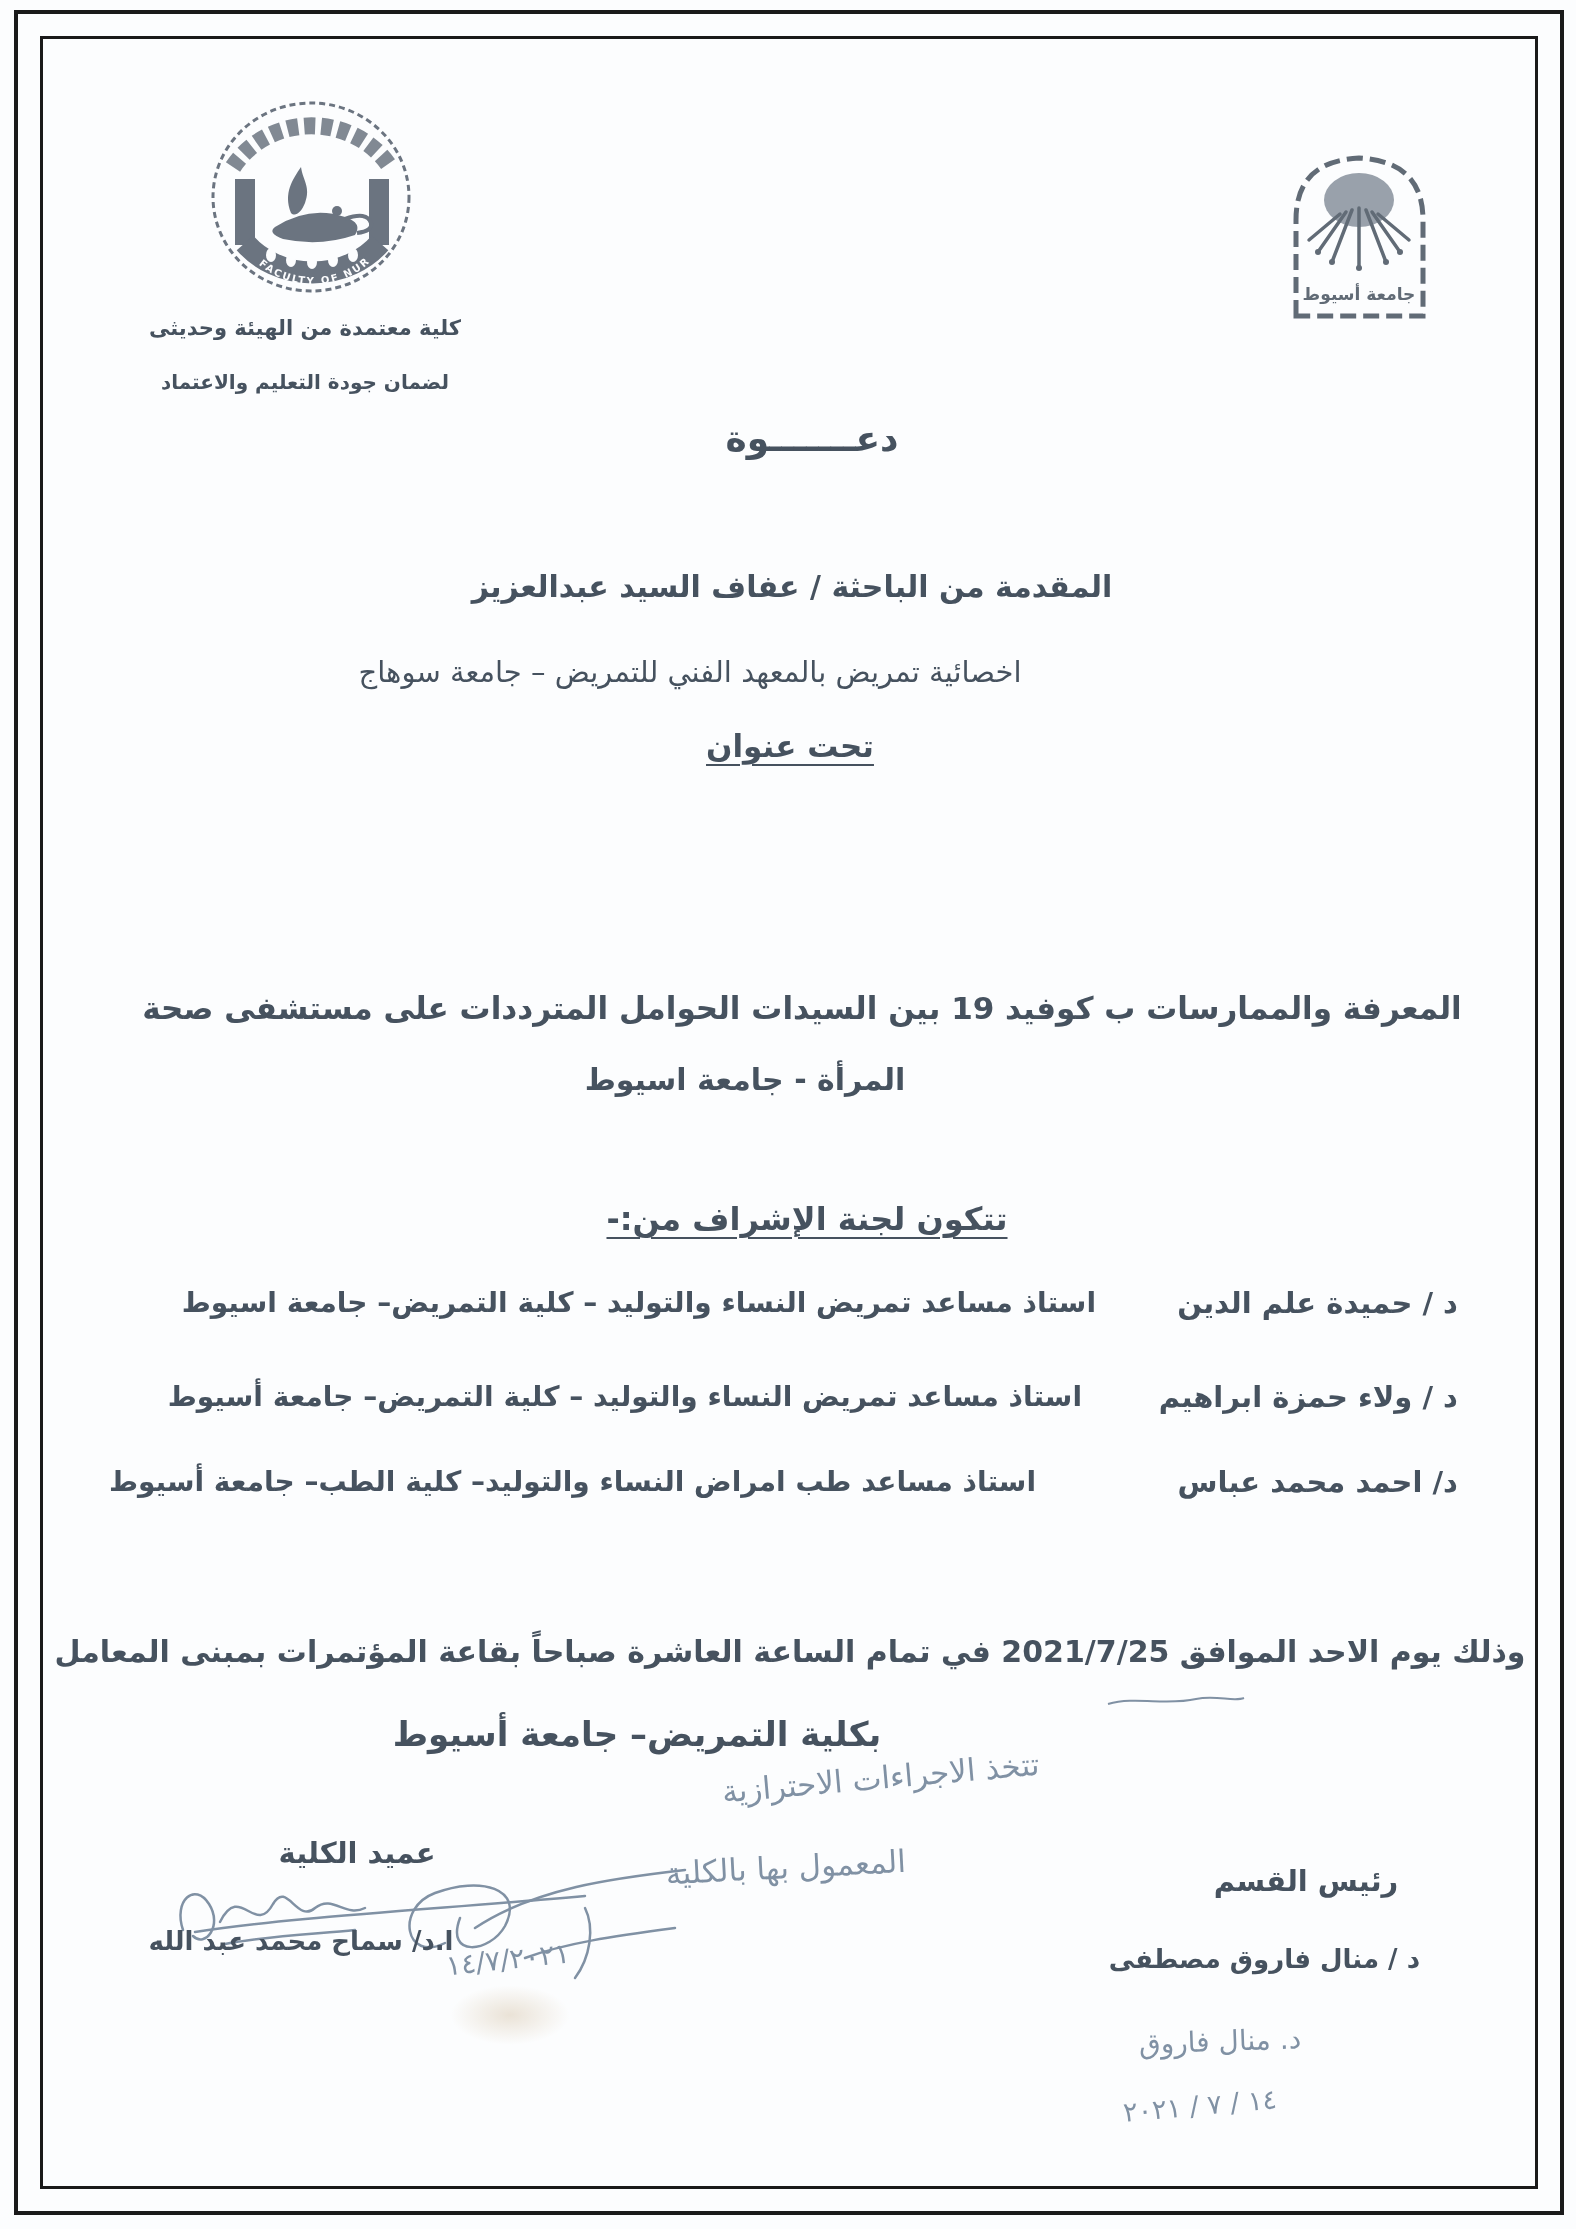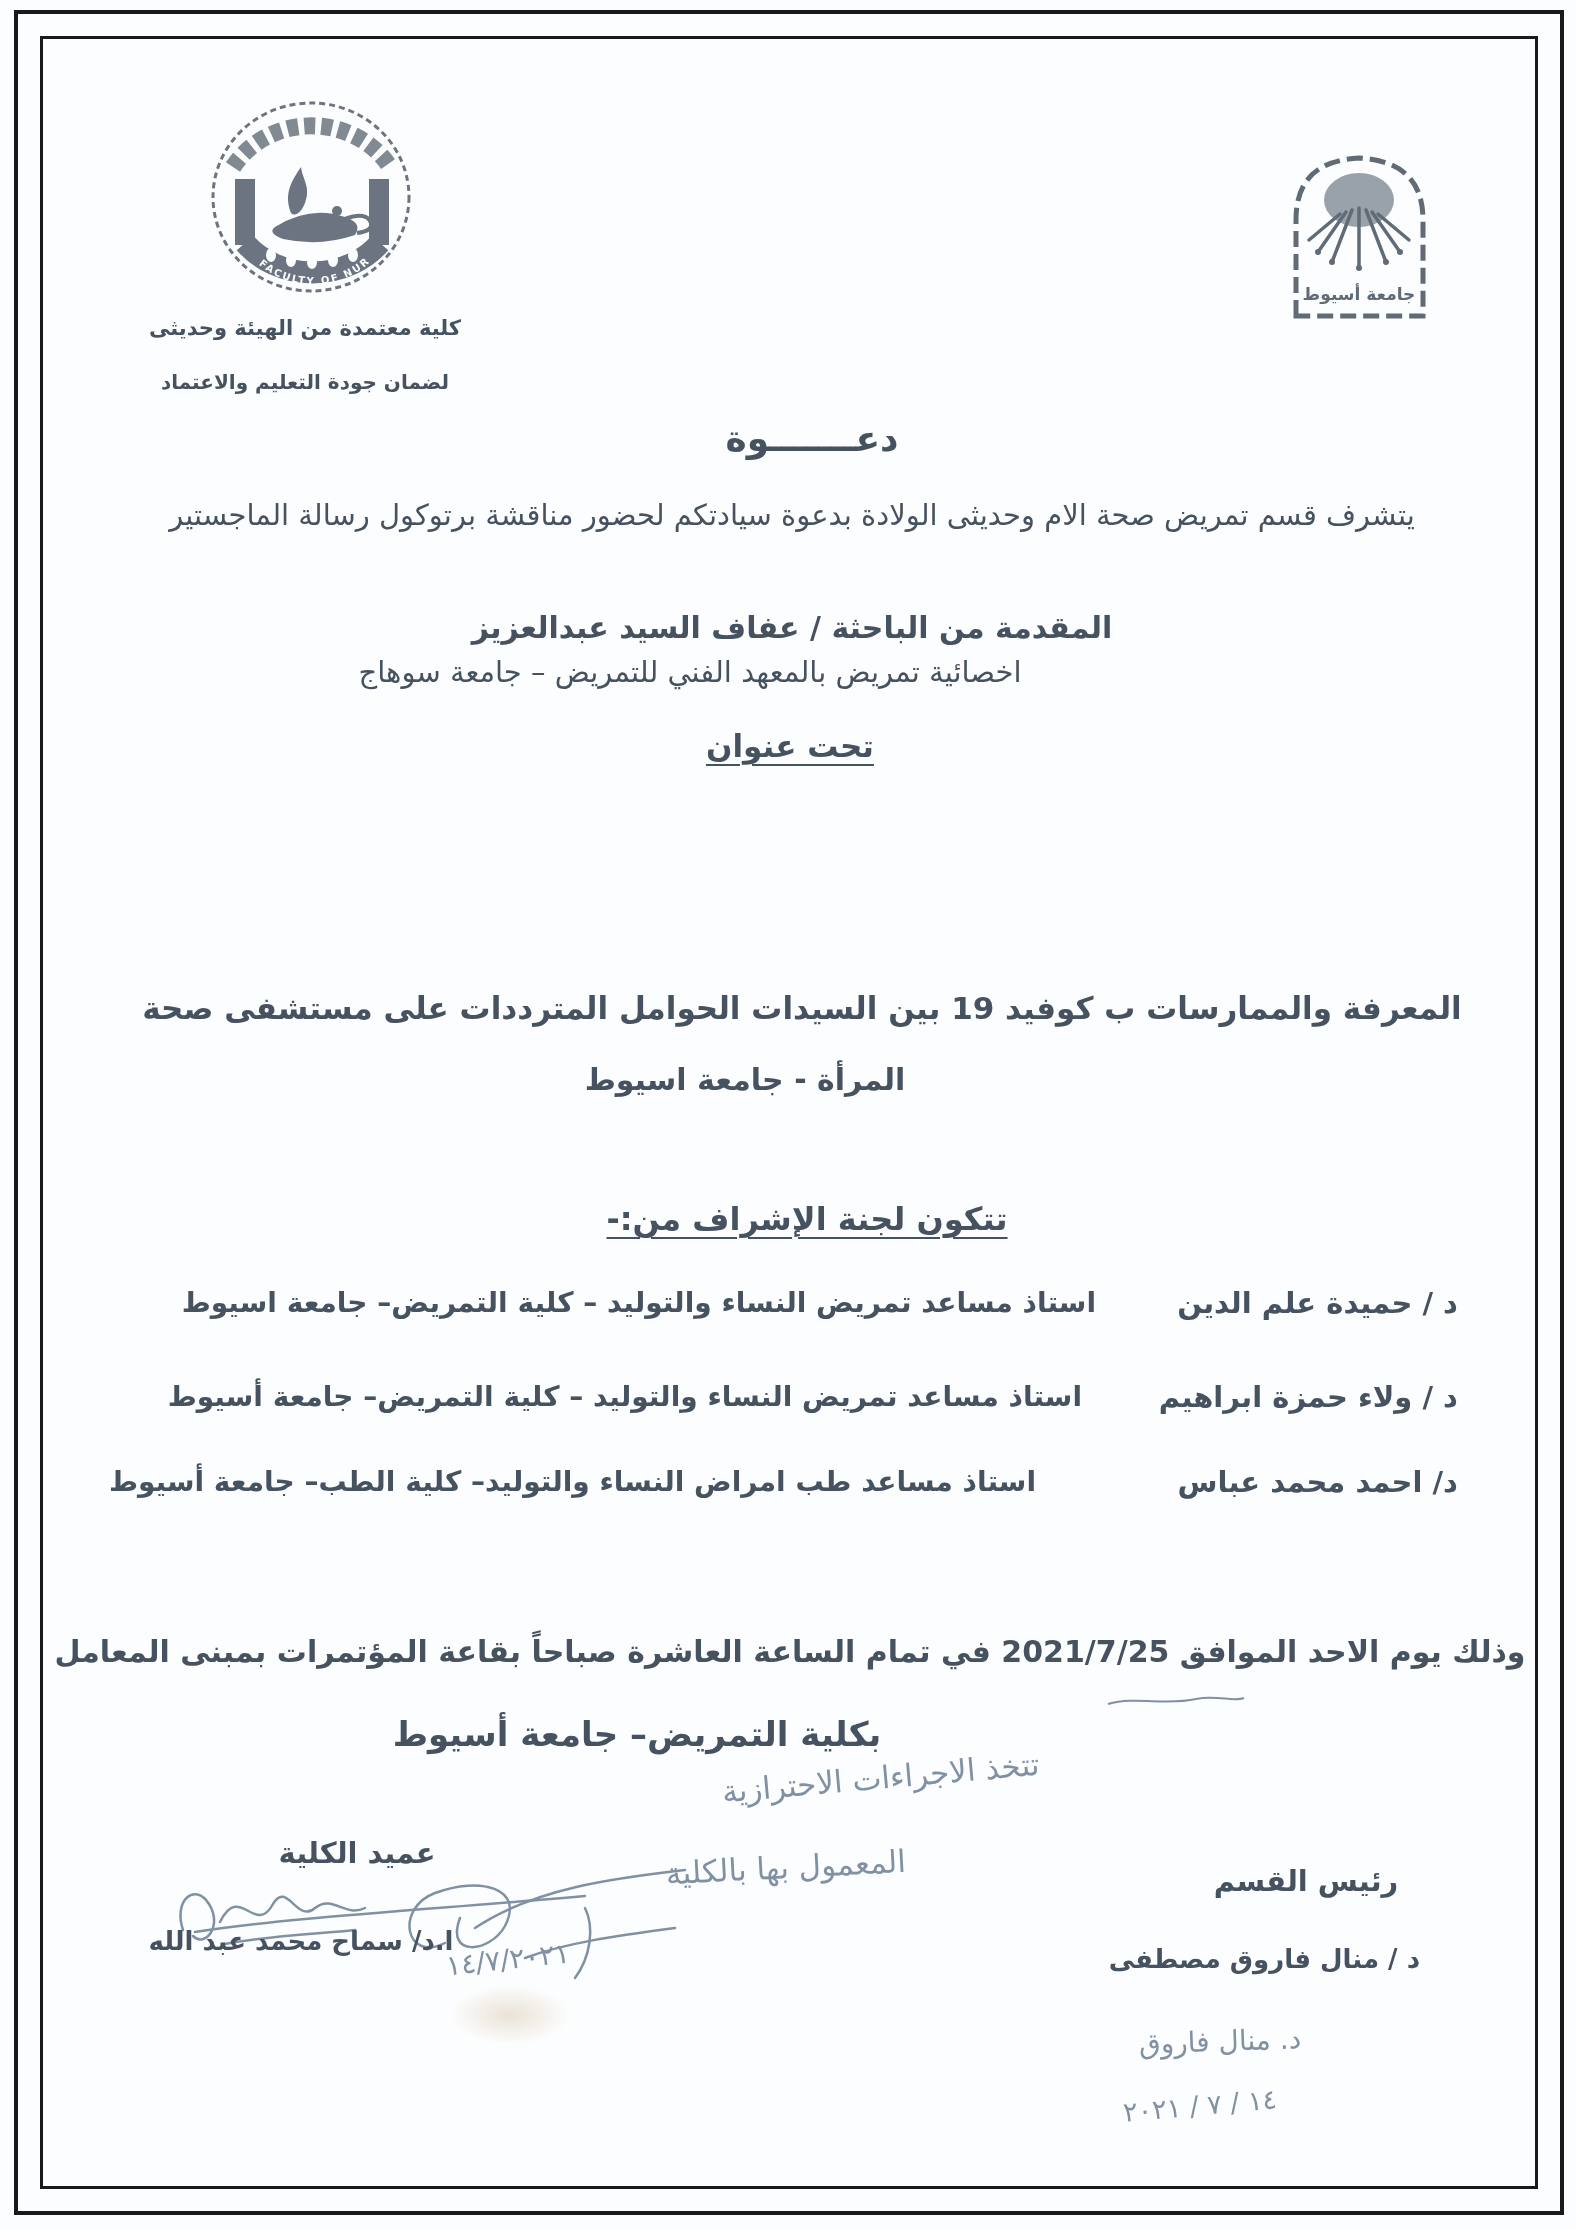--- a/index.html
+++ b/index.html
@@ -125,7 +125,6 @@
   </div>
 
   <div class="abs ar ctr b inv-title">دعـــــــوة</div>
-  <div class="abs ar ctr intro">يتشرف قسم تمريض صحة الام وحديثى الولادة  بدعوة سيادتكم لحضور مناقشة برتوكول رسالة الماجستير</div>
   <div class="abs ar ctr b presented">المقدمة من الباحثة / عفاف السيد عبدالعزيز</div>
   <div class="abs ar ctr researcher">اخصائية تمريض بالمعهد الفني للتمريض – جامعة سوهاج</div>
   <div class="abs ar ctr b u under">تحت عنوان</div>

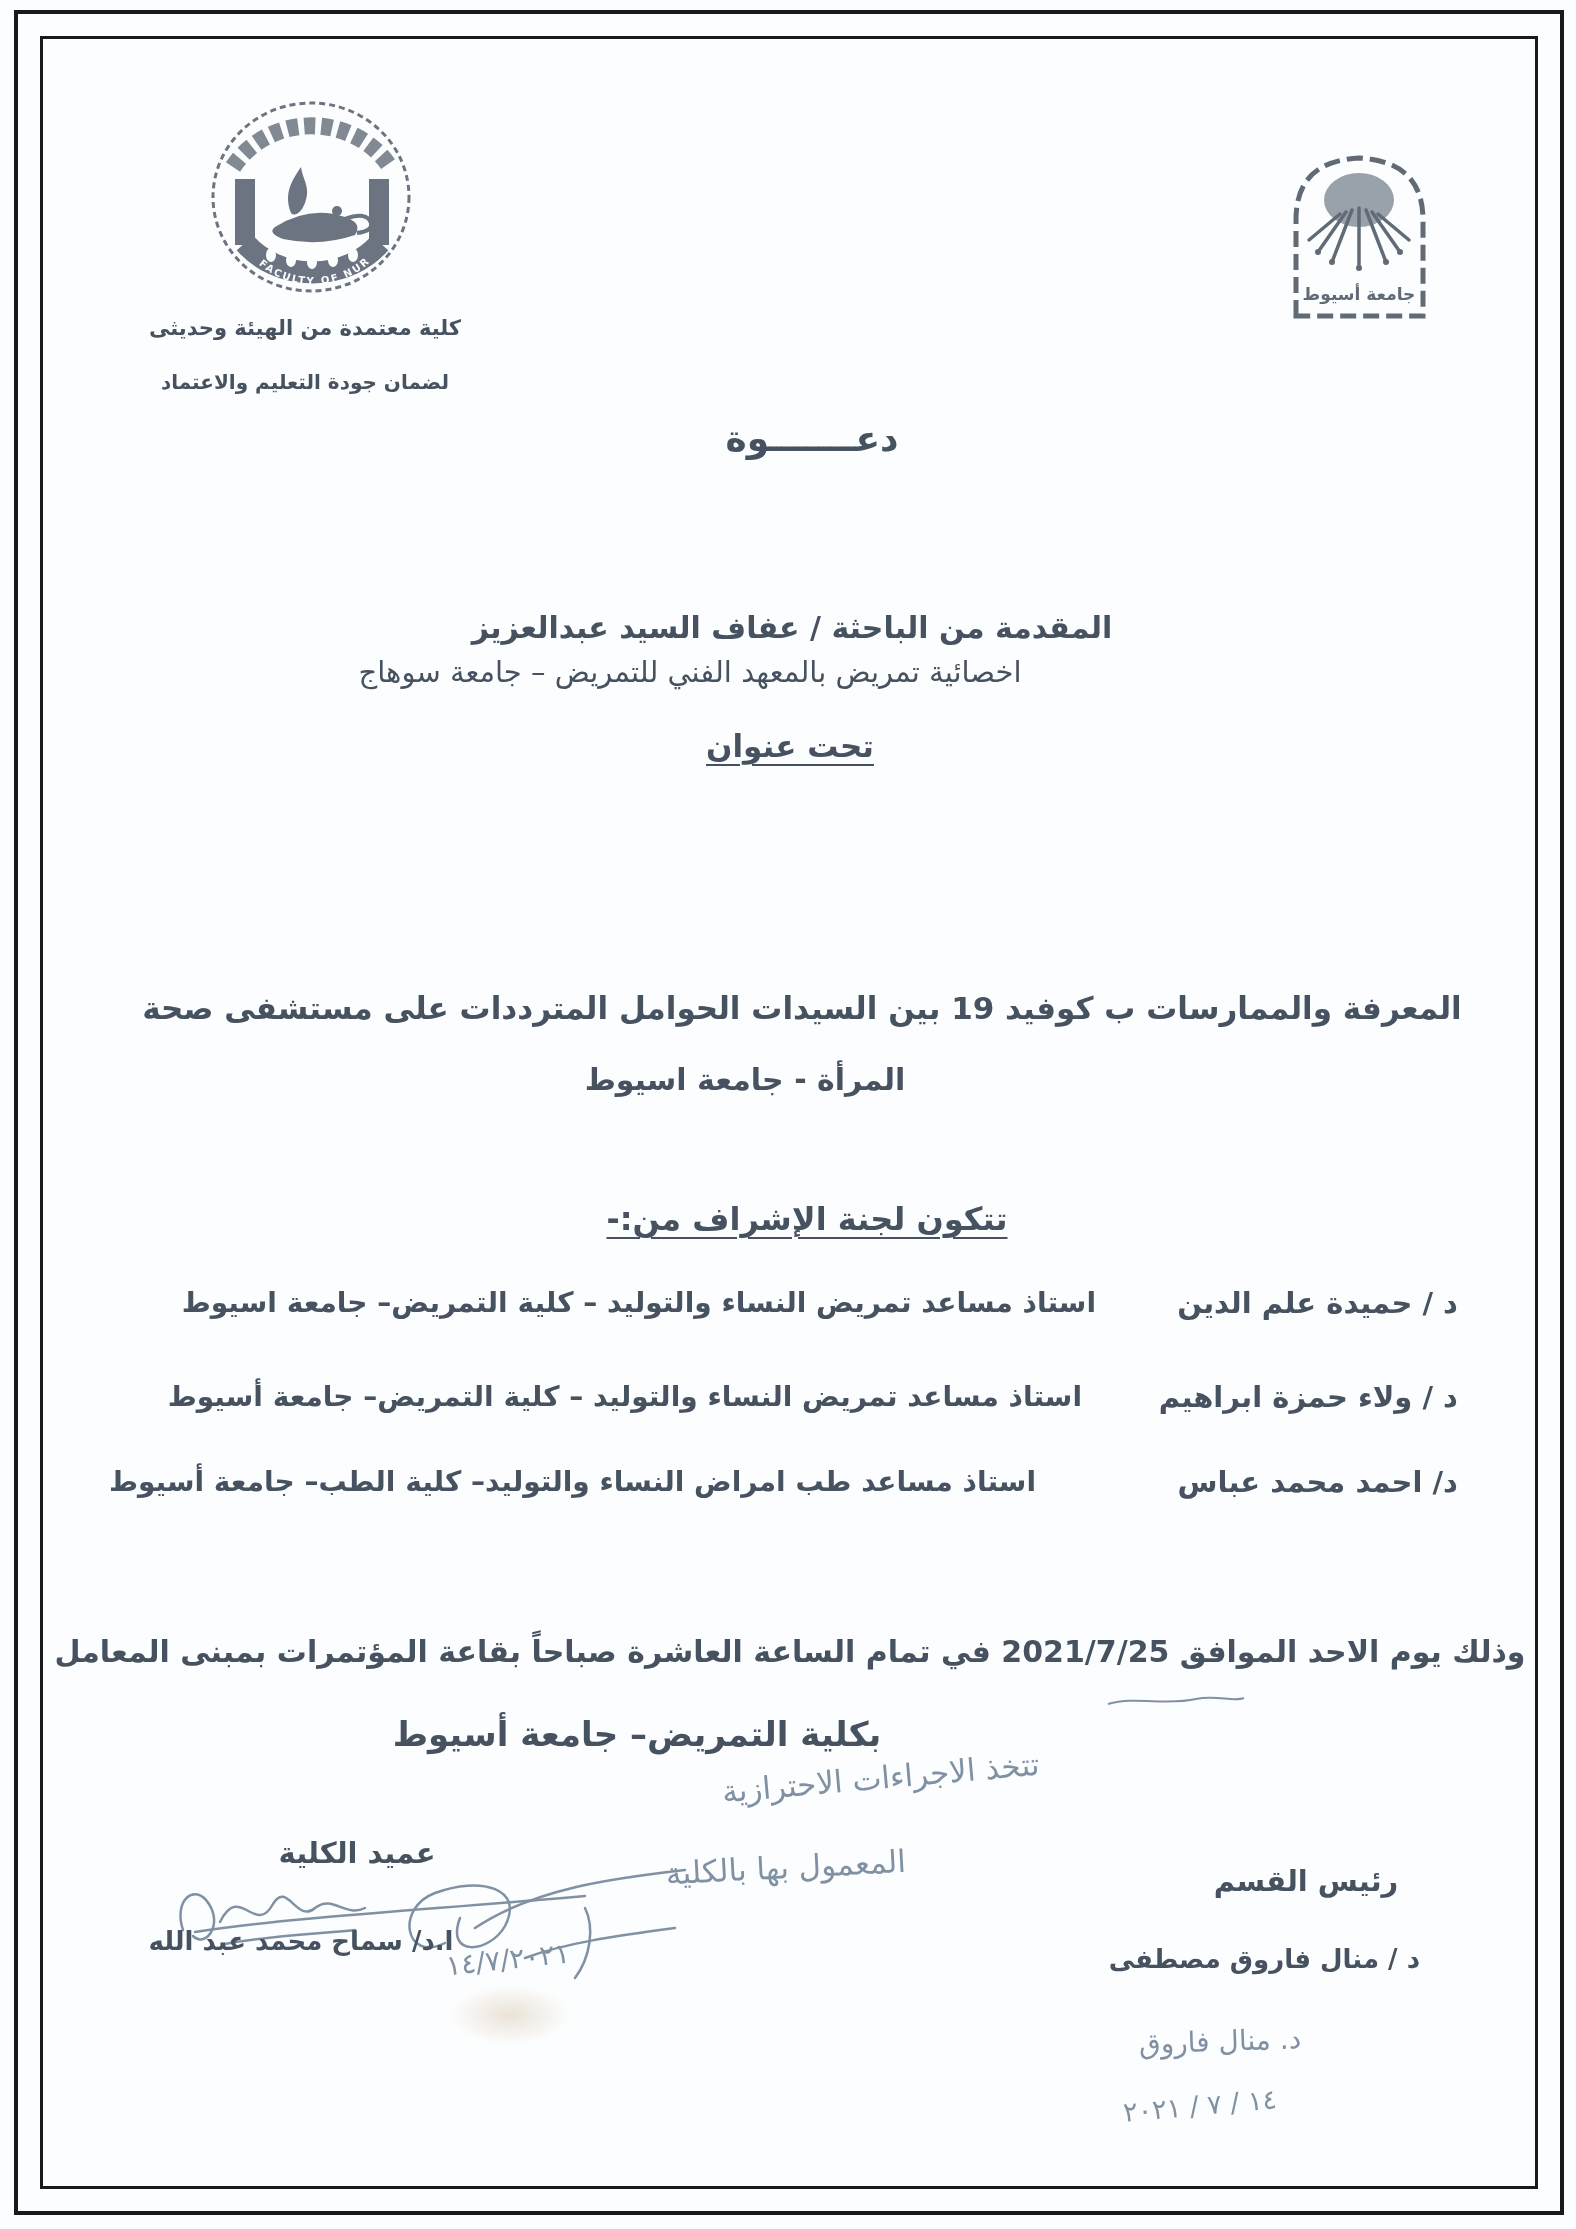--- a/index.html
+++ b/index.html
@@ -24,7 +24,7 @@
   
   .inv-title{left:52px;top:418px;width:1520px;font-size:36px;letter-spacing:1px;text-align:center;}
   .intro{left:32px;top:498px;width:1520px;font-size:29px;}
-  .presented{left:32px;top:610px;width:1520px;font-size:30px;}
+  .presented{left:32px;top:569px;width:1520px;font-size:30px;}
   .researcher{left:0px;top:655px;width:1380px;font-size:29px;}
   .under{left:30px;top:728px;width:1520px;font-size:31px;}
   

